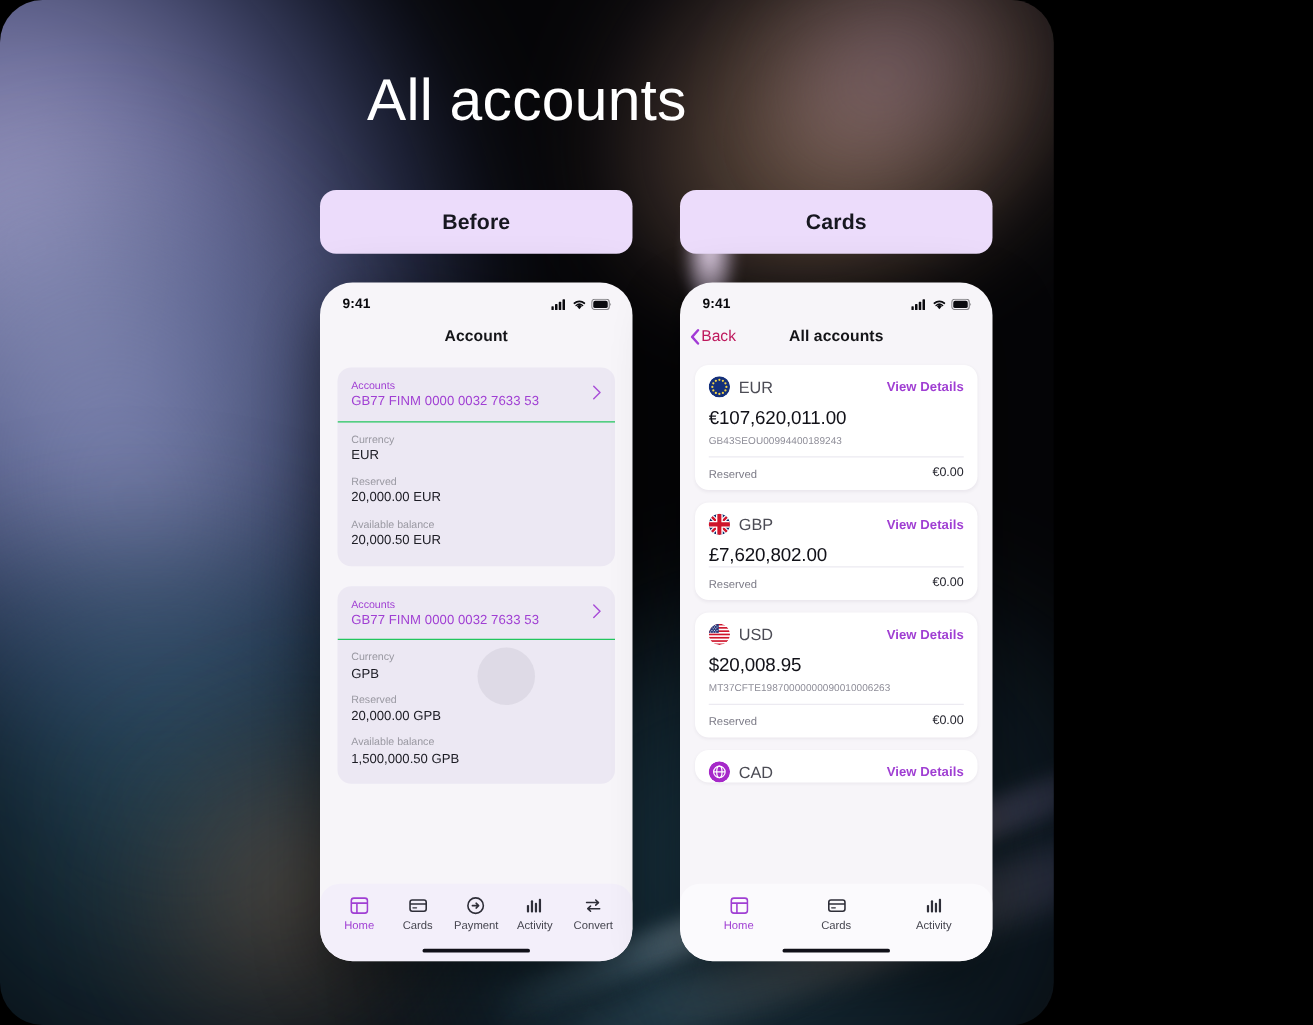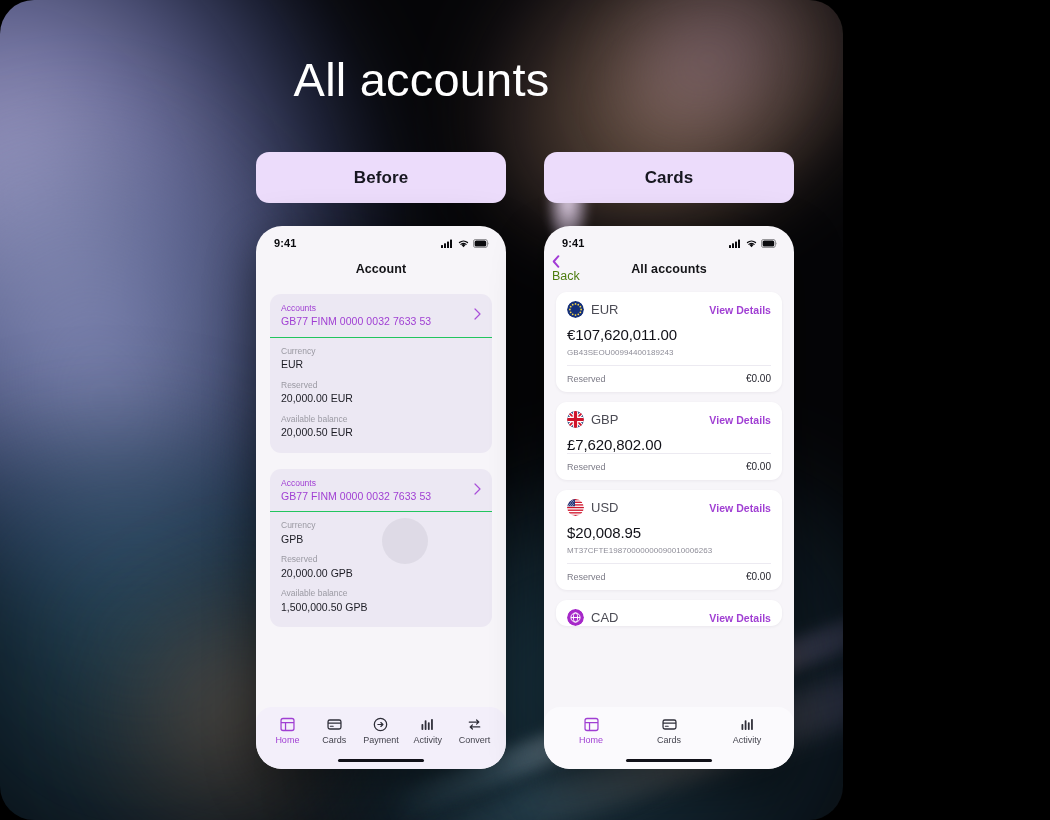--- a/index.html
+++ b/index.html
@@ -172,8 +172,8 @@
   .nav-title { font-size: 12.5px; font-weight: 700; color: #141418; letter-spacing: .1px; }
   .back-btn {
     position: absolute; left: 8px; top: 50%; transform: translateY(-50%);
-    display: flex; gap: 1px;
-    color: #4d7c0f; font-size: 12.5px; font-weight: 400; flex-direction: column;
+    display: flex; align-items: center; gap: 1px;
+    color: #be185d; font-size: 12.5px; font-weight: 400;
   }
 
   

